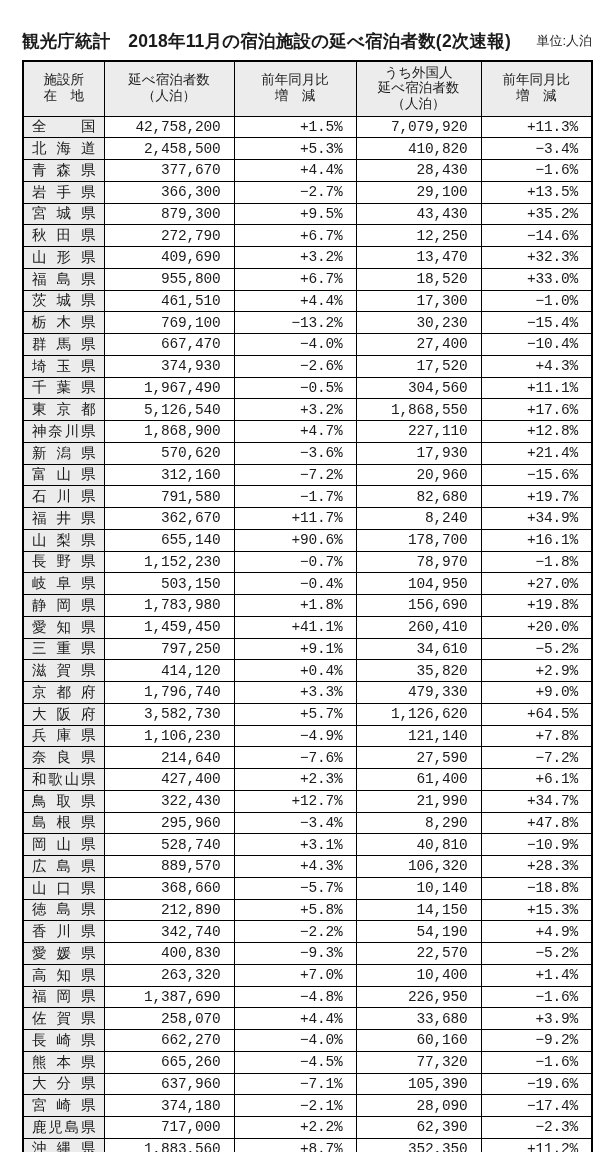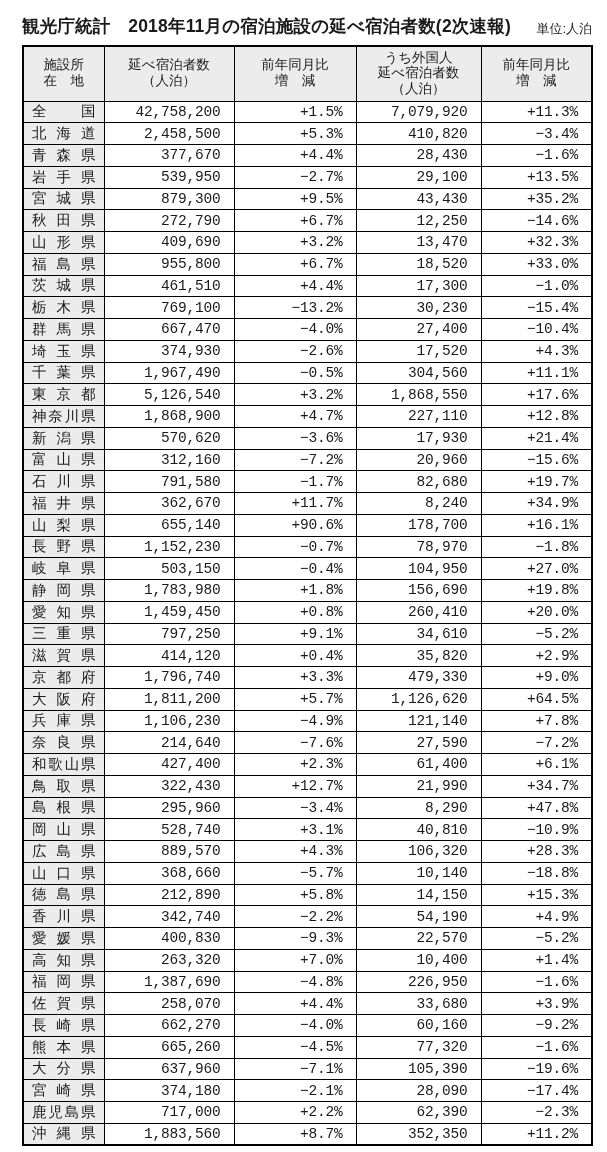--- a/index.html
+++ b/index.html
@@ -14,8 +14,8 @@
 
   .title-row {
     display: flex;
-    align-items: flex-end;
-    padding: 14px 15px 7px 22px;
+    align-items: center;
+    padding: 29px 15px 7px 22px;
   }
   .main-title {
     font-weight: bold;

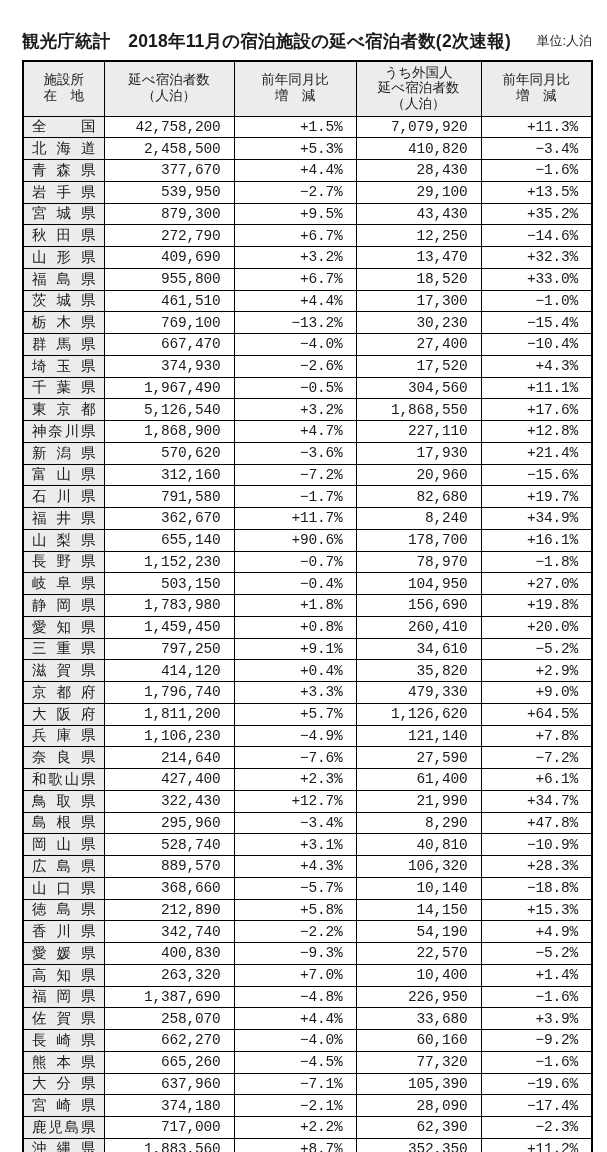--- a/index.html
+++ b/index.html
@@ -160,7 +160,7 @@
               <span>県</span>
             </div>
     </th>
-    <td class="num">539,950</td>
+    <td class="num">366,300</td>
     <td class="num">−2.7%</td>
     <td class="num">29,100</td>
     <td class="num pct-last">+13.5%</td>

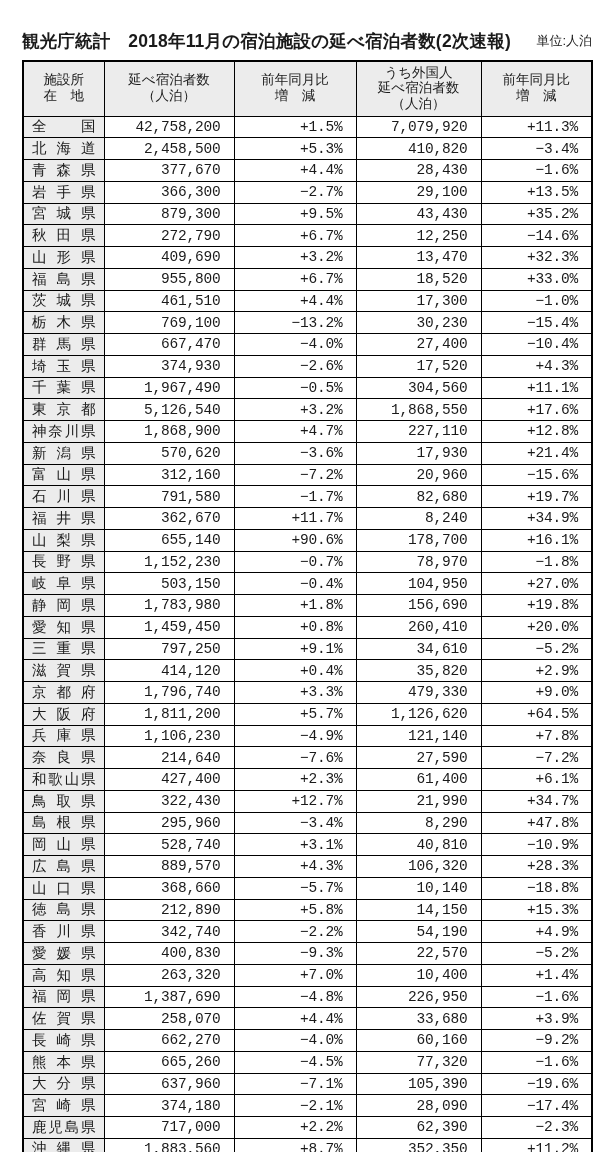--- a/index.html
+++ b/index.html
@@ -422,7 +422,7 @@
             </div>
     </th>
     <td class="num">1,459,450</td>
-    <td class="num">+0.8%</td>
+    <td class="num">+41.1%</td>
     <td class="num">260,410</td>
     <td class="num pct-last">+20.0%</td>
   </tr>

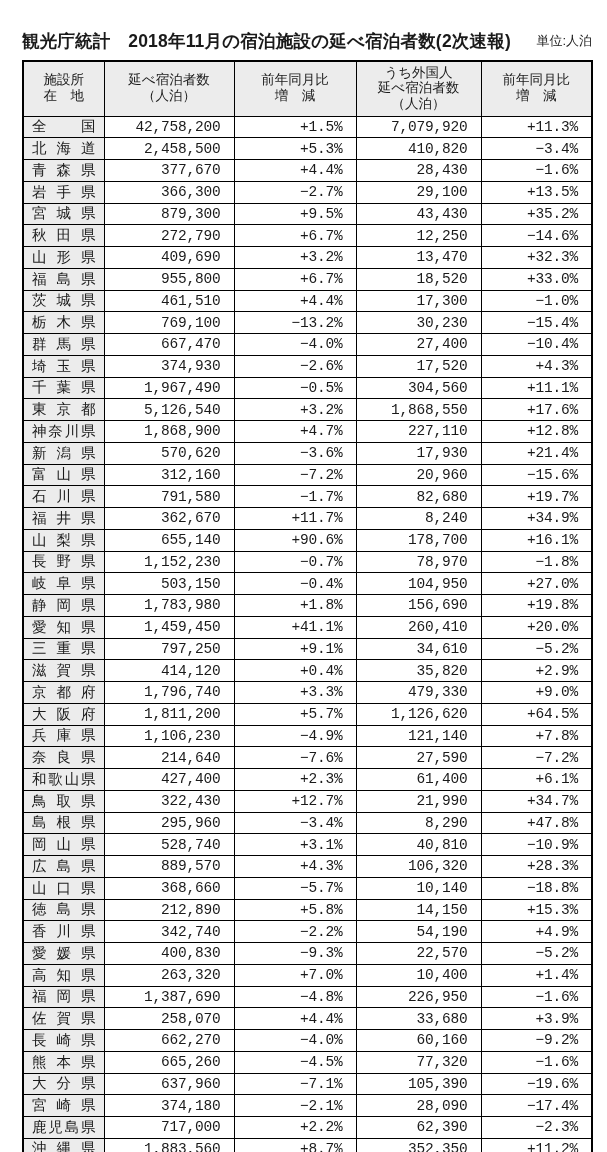--- a/index.html
+++ b/index.html
@@ -473,7 +473,7 @@
               <span>府</span>
             </div>
     </th>
-    <td class="num">1,811,200</td>
+    <td class="num">3,582,730</td>
     <td class="num">+5.7%</td>
     <td class="num">1,126,620</td>
     <td class="num pct-last">+64.5%</td>

